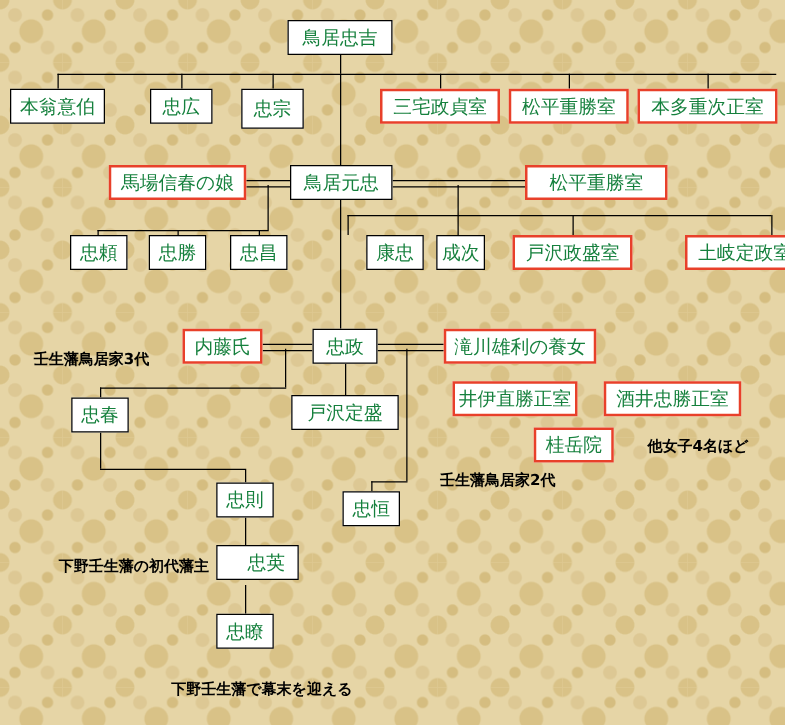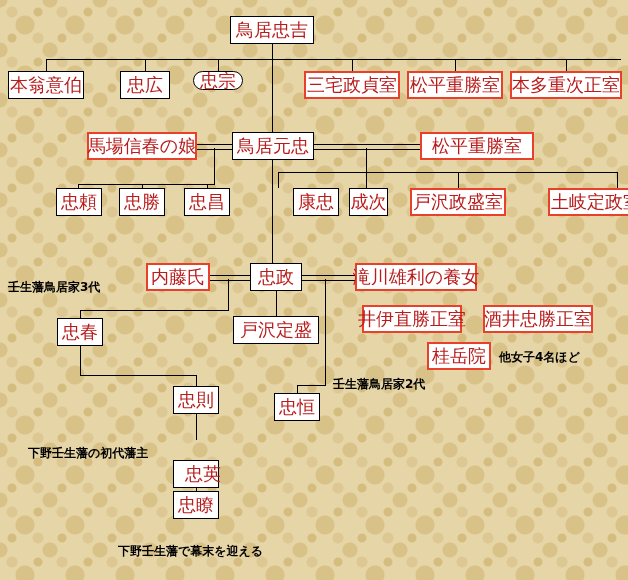--- a/index.html
+++ b/index.html
@@ -41,9 +41,9 @@
     display:flex;
     align-items:center;
     justify-content:center;
-    font-size:18px;
+    font-size:15px;
     line-height:1;
-    color:#b91c1c;
+    color:#15803d;
     letter-spacing:0px;
     white-space:nowrap;
     z-index:5;

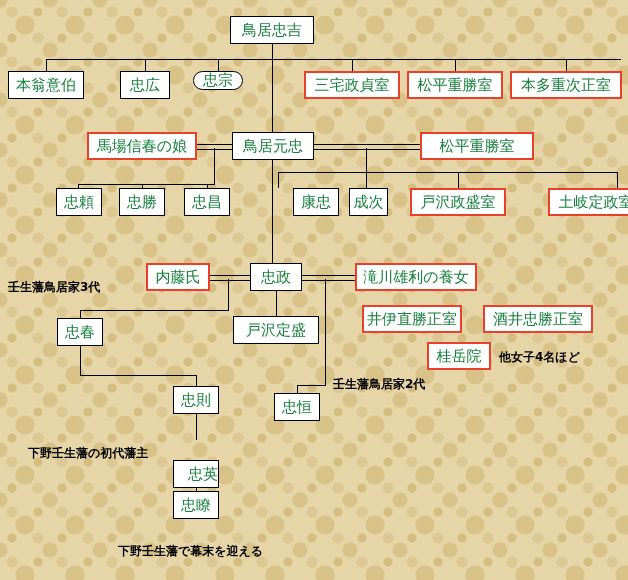--- a/index.html
+++ b/index.html
@@ -91,7 +91,7 @@
 
   <div class="node" style="left:8px;top:71px;width:76px;height:28px;">本翁意伯</div>
   <div class="node" style="left:120px;top:71px;width:50px;height:28px;">忠広</div>
-  <div class="node" style="left:193px;top:71px;width:50px;height:19px;border-radius:14px;">忠宗</div>
+  <div class="node" style="left:193px;top:71px;width:50px;height:32px;">忠宗</div>
   <div class="node female" style="left:304px;top:71px;width:96px;height:28px;">三宅政貞室</div>
   <div class="node female" style="left:407px;top:71px;width:96px;height:28px;">松平重勝室</div>
   <div class="node female" style="left:87px;top:132px;width:110px;height:28px;">馬場信春の娘</div>

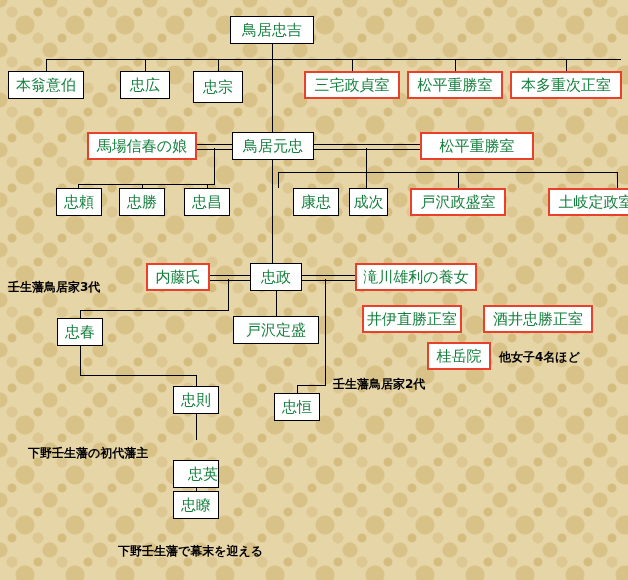--- a/index.html
+++ b/index.html
@@ -59,6 +59,7 @@
     white-space:nowrap;
     z-index:6;
     line-height:1;
+    margin-left:19px;
   }
 
   

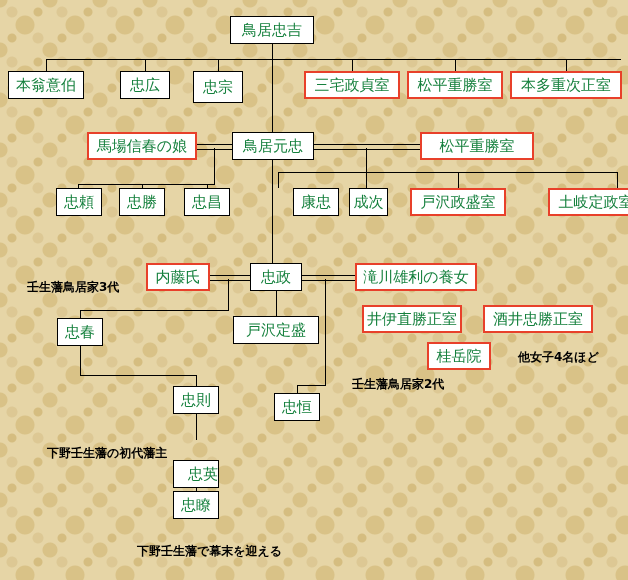--- a/index.html
+++ b/index.html
@@ -167,7 +167,7 @@
   <div class="note" style="left:333px;top:378px;">壬生藩鳥居家2代</div>
 
   <div class="ln v" style="left:196px;top:414px;width:1px;height:26px;"></div>
-  <div class="node" style="left:173px;top:460px;width:46px;height:28px;padding-left:14px;">忠英</div>
+  <div class="node" style="left:173px;top:436px;width:66px;height:28px;padding-left:14px;">忠英</div>
 
   <div class="note" style="left:28px;top:447px;">下野壬生藩の初代藩主</div>
 

